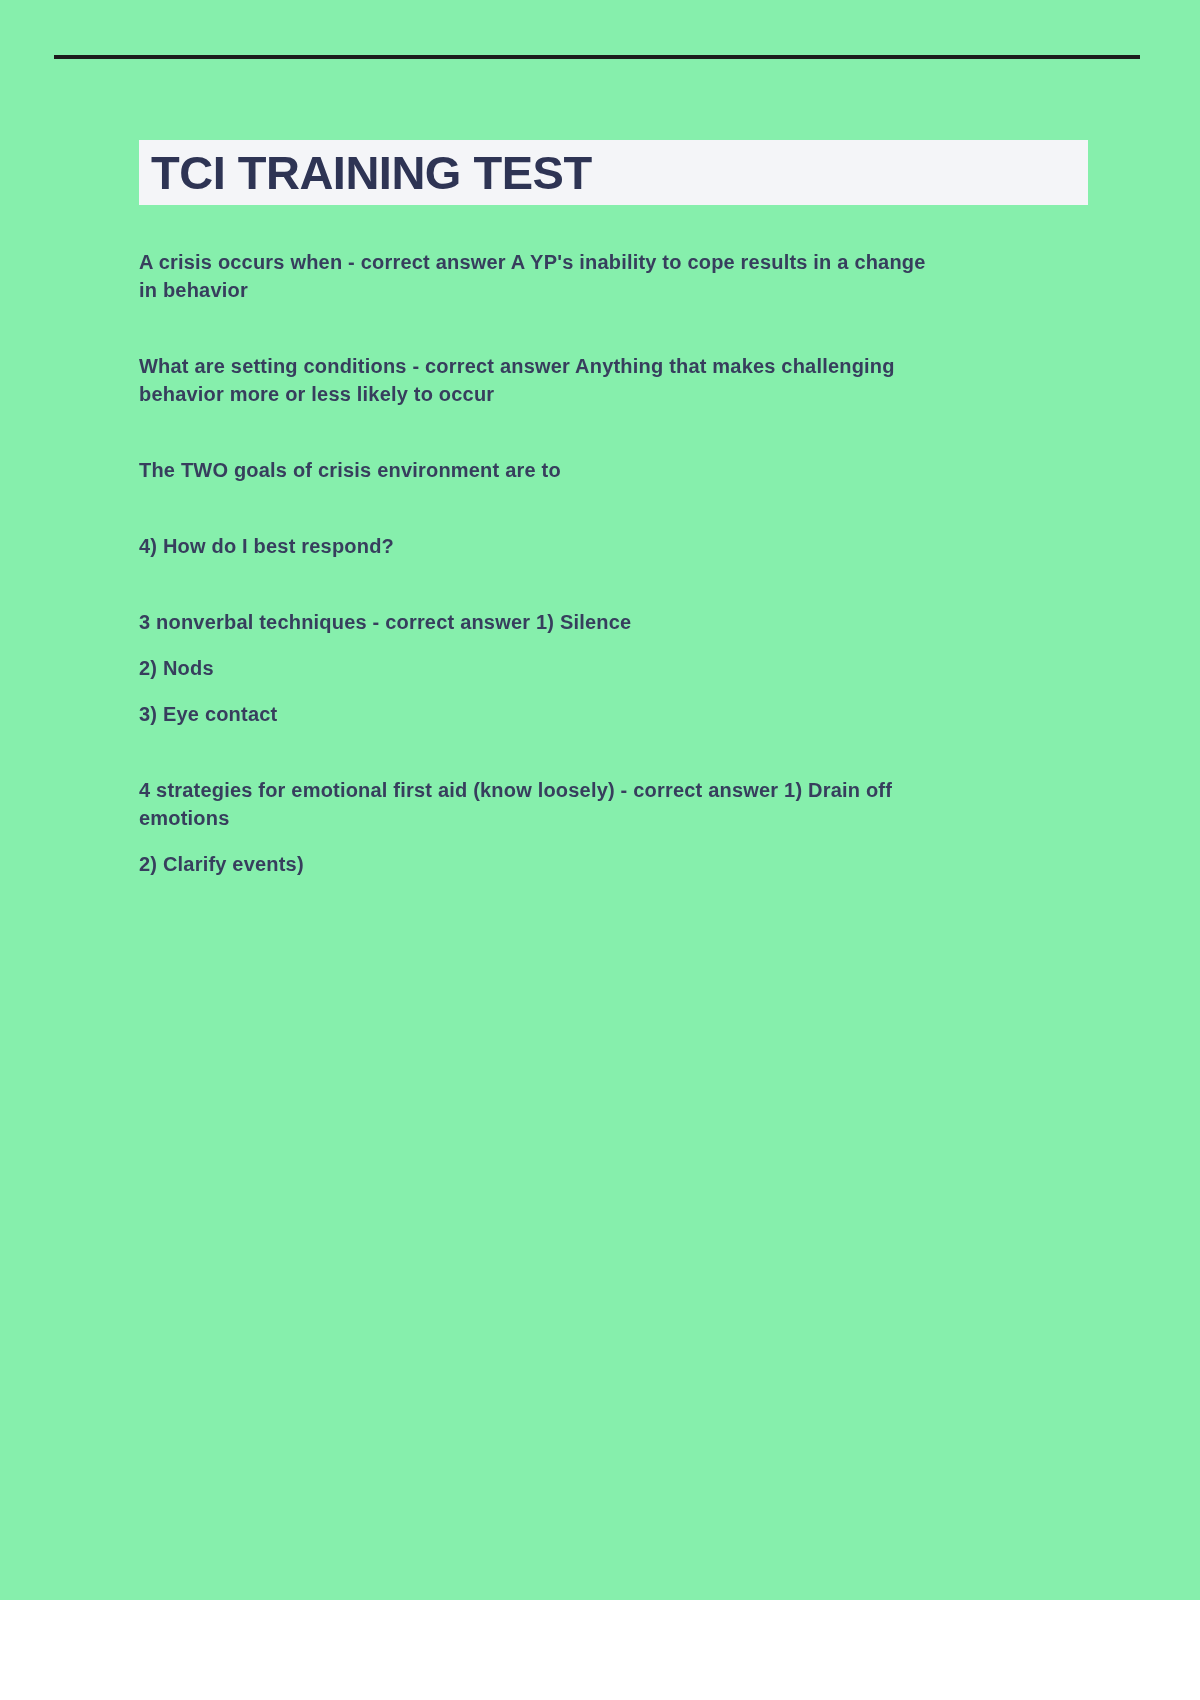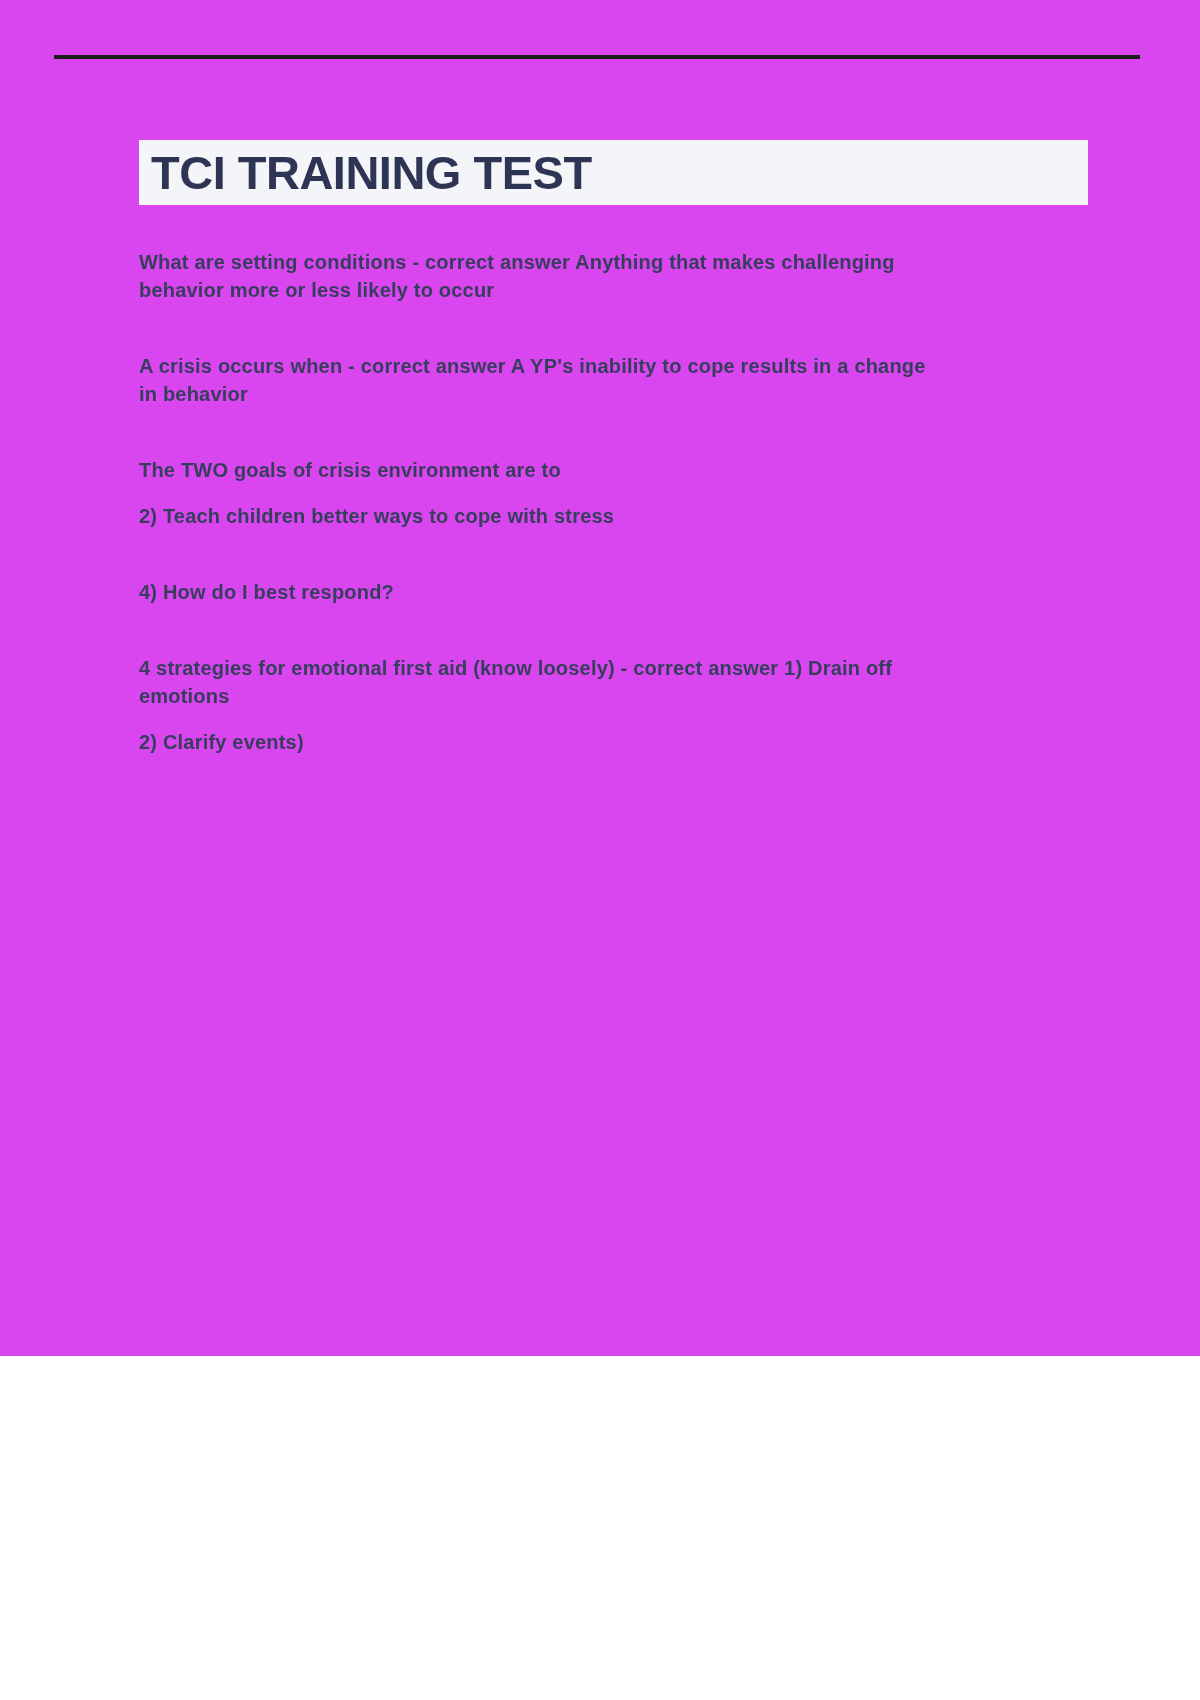--- a/index.html
+++ b/index.html
@@ -7,8 +7,8 @@
   .page {
     position: relative;
     width: 1200px;
-    height: 1356px;
-    background: #d946ef;
+    height: 1600px;
+    background: #86efac;
     overflow: hidden;
     font-family: "Liberation Sans", sans-serif;
   }

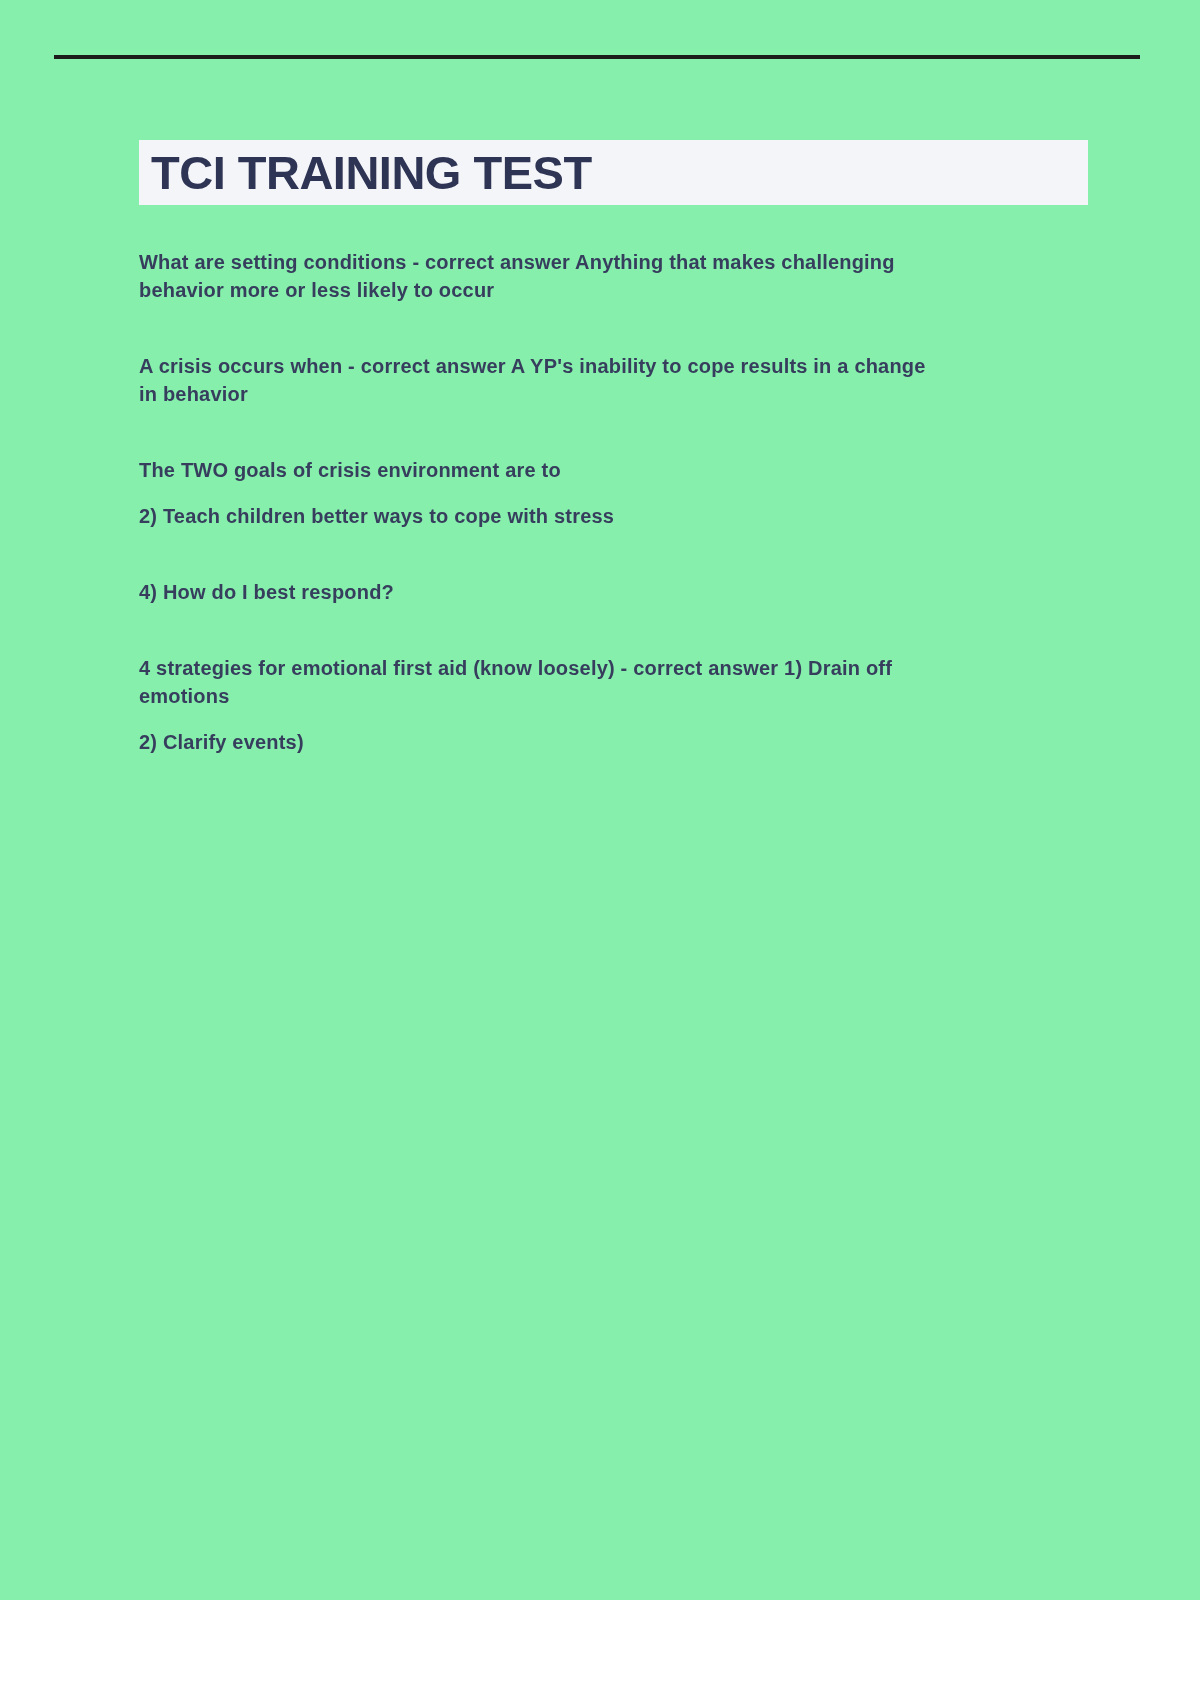--- a/index.html
+++ b/index.html
@@ -63,12 +63,12 @@
 
     <div id="qa-list">
         <div class="qa-block">
+          <p class="qa-paragraph">A crisis occurs when - correct answer A YP's inability to cope results in a change
+in behavior</p>
+        </div>
+        <div class="qa-block">
           <p class="qa-paragraph">What are setting conditions - correct answer Anything that makes challenging
 behavior more or less likely to occur</p>
-        </div>
-        <div class="qa-block">
-          <p class="qa-paragraph">A crisis occurs when - correct answer A YP's inability to cope results in a change
-in behavior</p>
         </div>
         <div class="qa-block">
           <p class="qa-paragraph">The TWO goals of crisis environment are to</p>

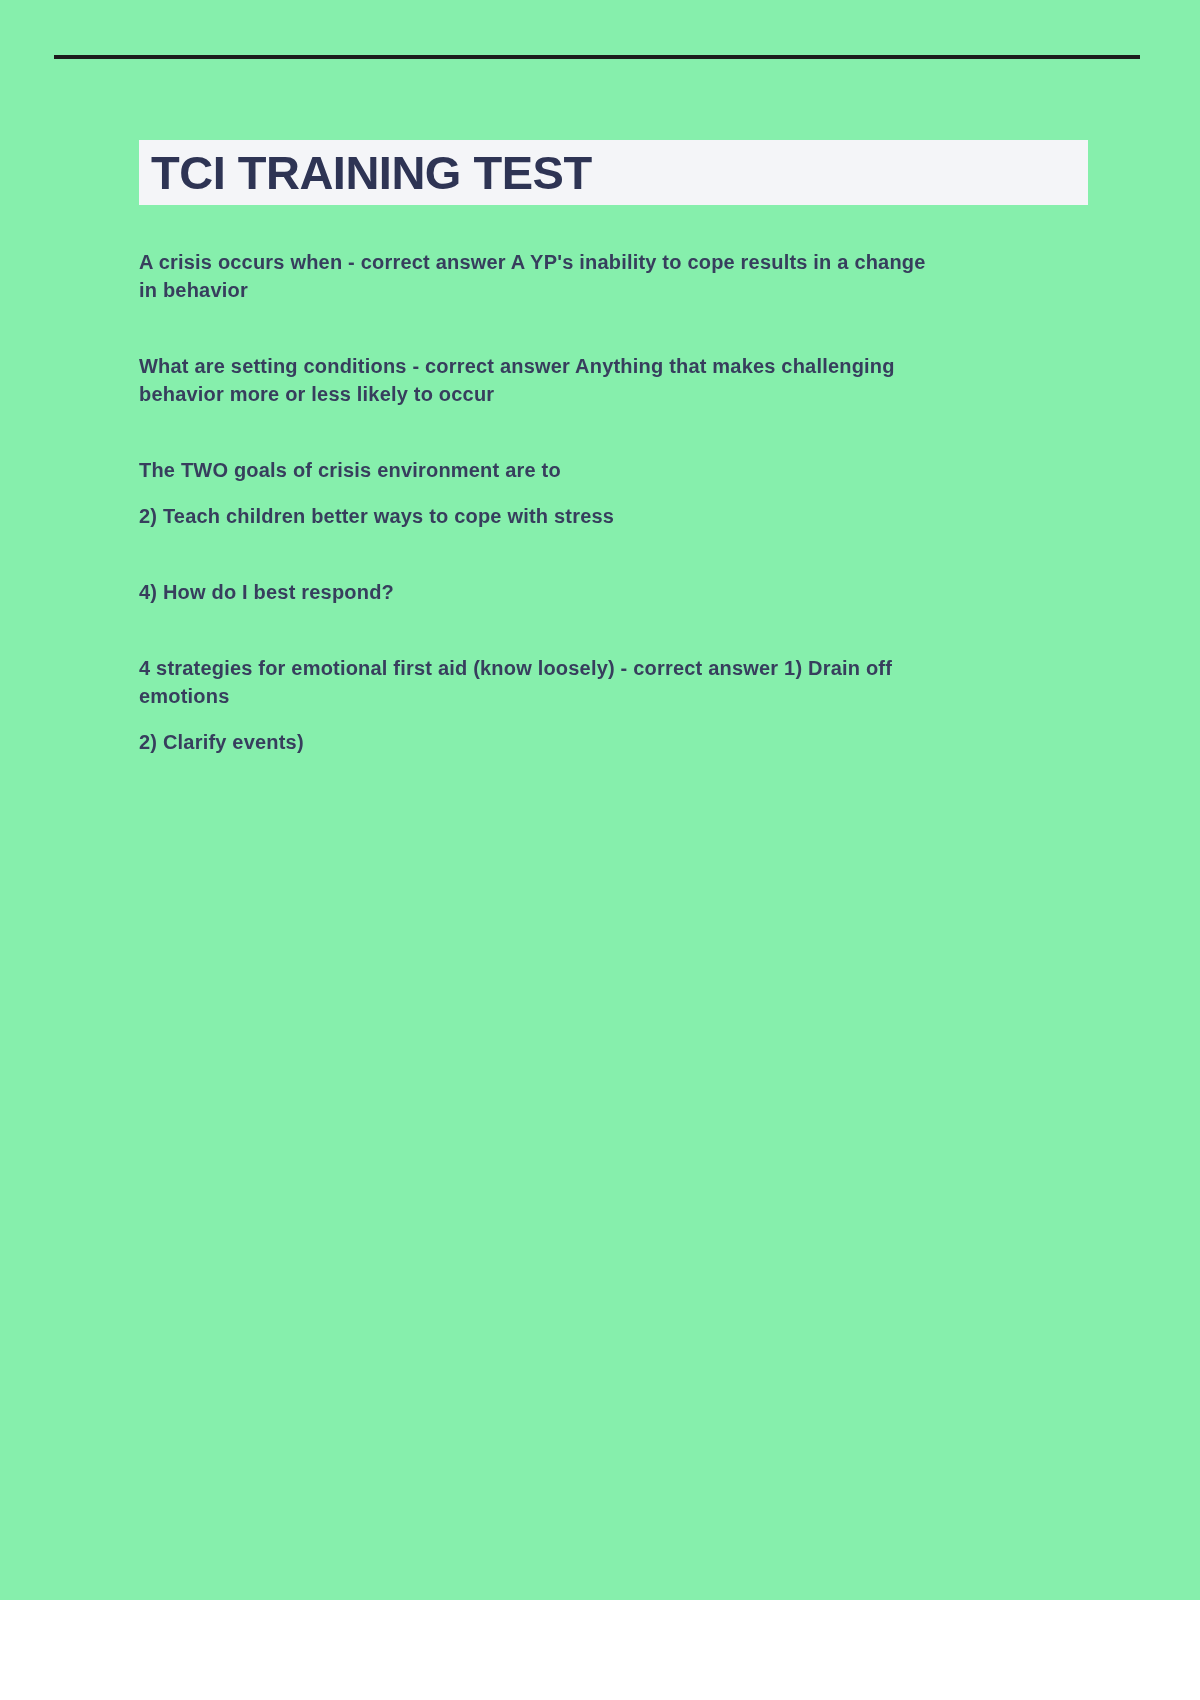--- a/index.html
+++ b/index.html
@@ -72,7 +72,6 @@
         </div>
         <div class="qa-block">
           <p class="qa-paragraph">The TWO goals of crisis environment are to</p>
-          <p class="qa-paragraph">2) Teach children better ways to cope with stress</p>
         </div>
         <div class="qa-block">
           <p class="qa-paragraph">4) How do I best respond?</p>

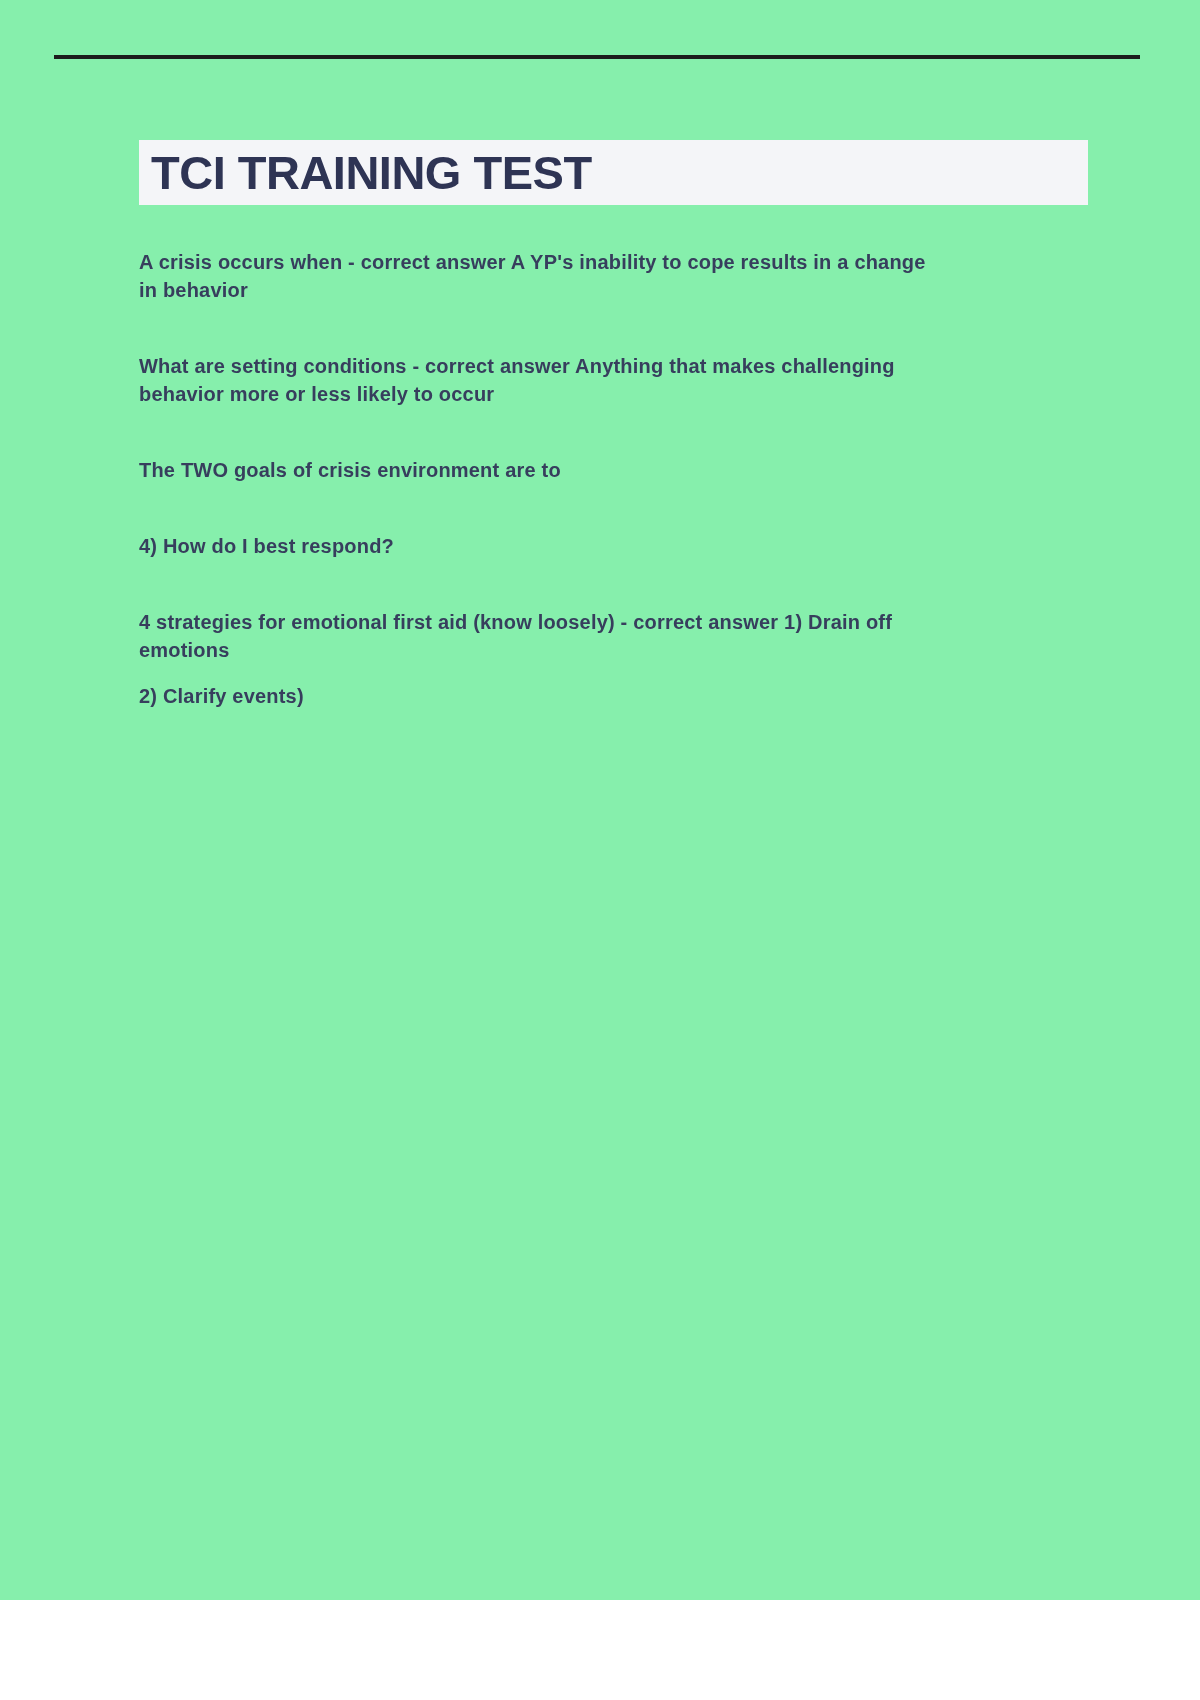--- a/index.html
+++ b/index.html
@@ -77,6 +77,11 @@
           <p class="qa-paragraph">4) How do I best respond?</p>
         </div>
         <div class="qa-block">
+          <p class="qa-paragraph">3 nonverbal techniques - correct answer 1) Silence</p>
+          <p class="qa-paragraph">2) Nods</p>
+          <p class="qa-paragraph">3) Eye contact</p>
+        </div>
+        <div class="qa-block">
           <p class="qa-paragraph">4 strategies for emotional first aid (know loosely) - correct answer 1) Drain off
 emotions</p>
           <p class="qa-paragraph">2) Clarify events)</p>

